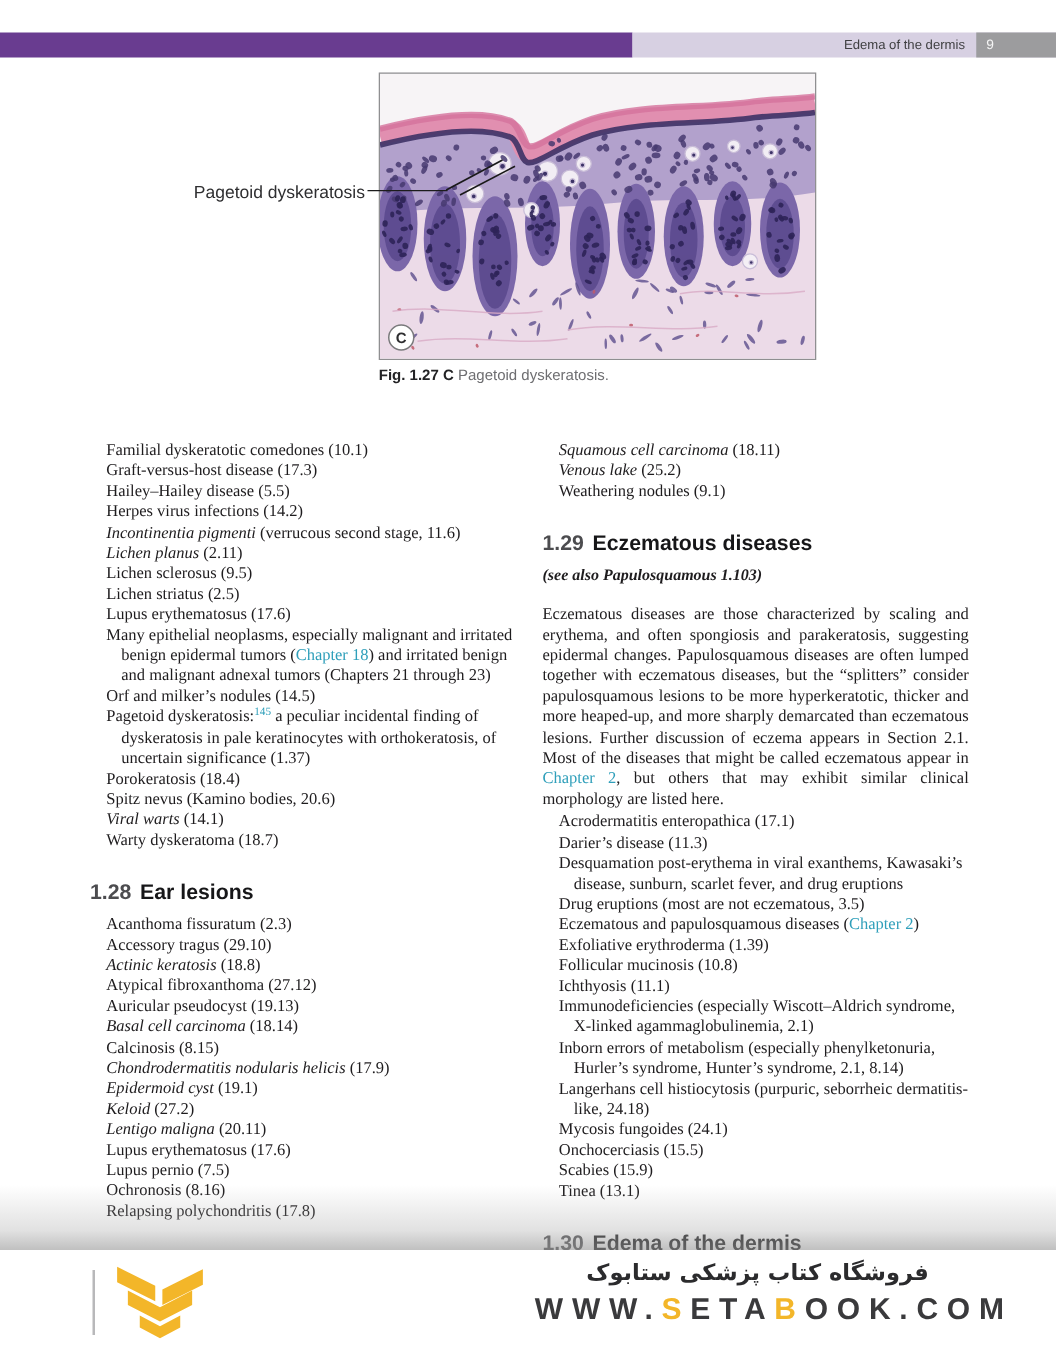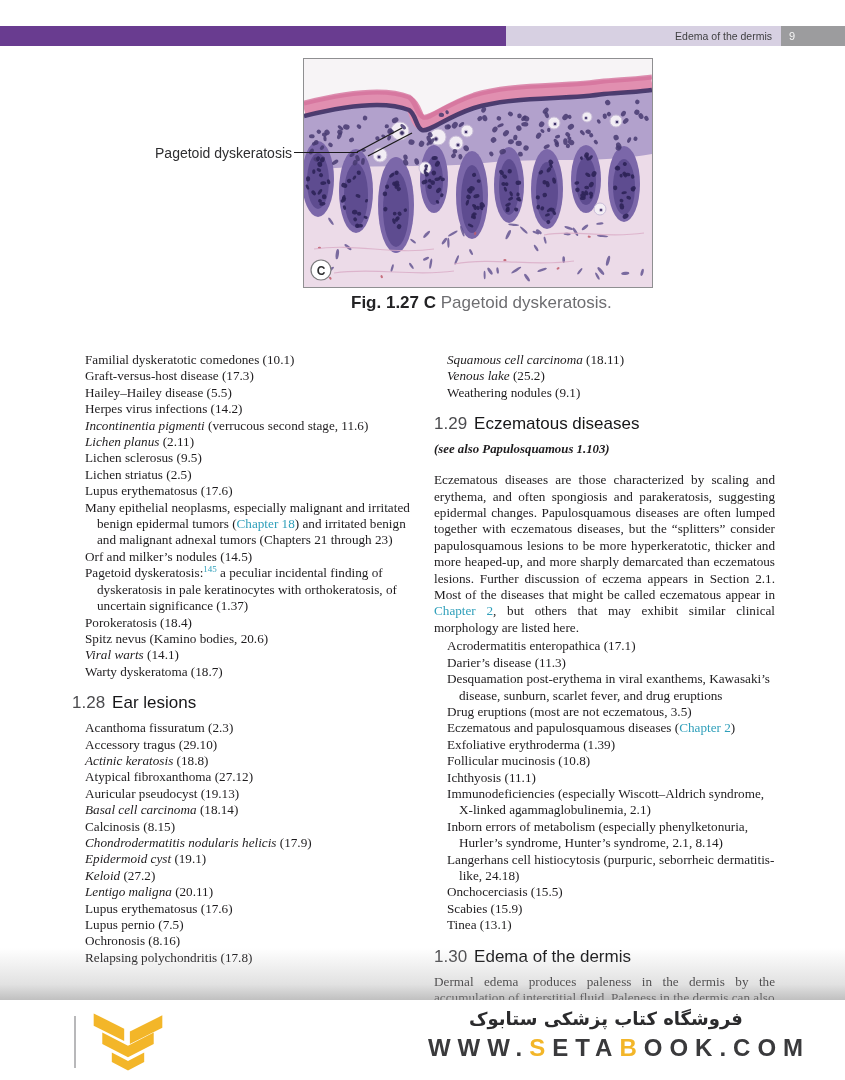--- a/index.html
+++ b/index.html
@@ -23,7 +23,7 @@
              font-family:"Liberation Sans",sans-serif;font-size:14px;color:#2e2e30;}
   .fig-leader{position:absolute;left:294px;top:152px;width:64px;height:1px;background:#1c1c1c;z-index:5;}
   .fig-caption{position:absolute;left:303px;top:293px;width:350px;
-               font-family:"Liberation Sans",sans-serif;font-size:17px;color:#6e6e71;margin-left:48px;}
+               font-family:"Liberation Sans",sans-serif;font-size:12px;color:#6e6e71;}
   .fig-caption b{color:#232325;}
 
   

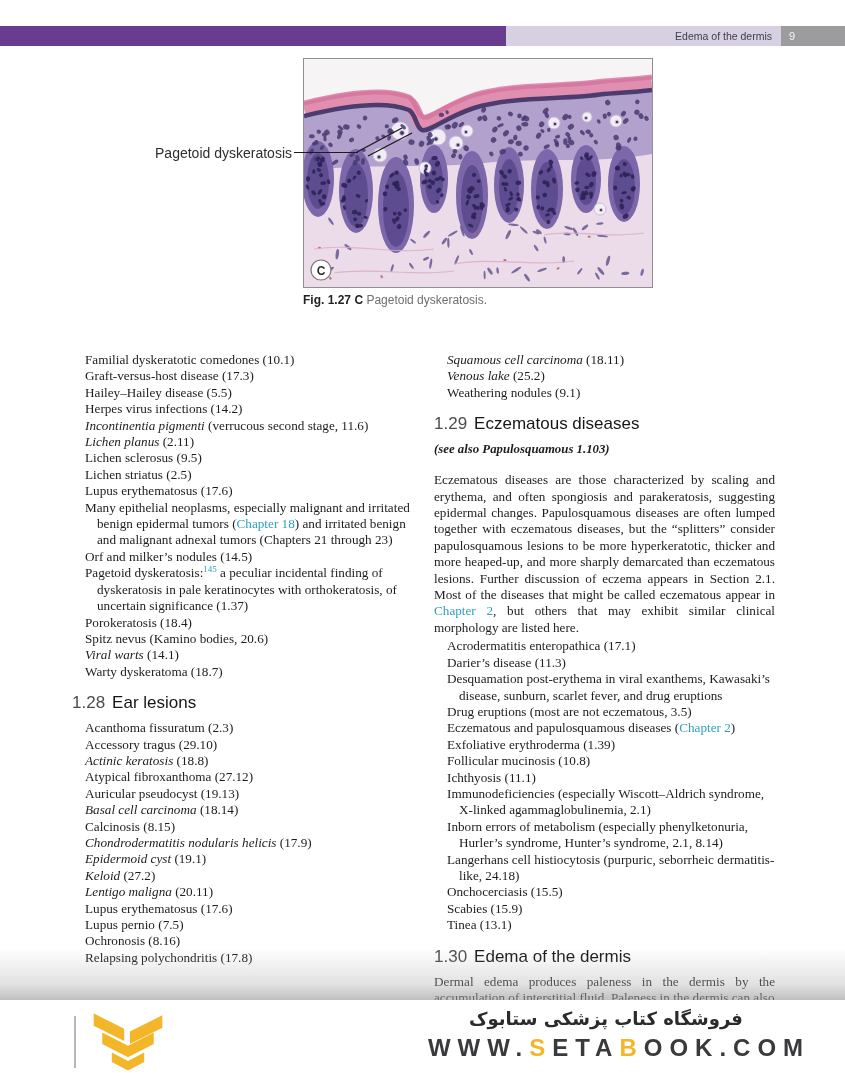--- a/index.html
+++ b/index.html
@@ -32,8 +32,8 @@
   .col-left{left:72px;}
   .col-right{left:434px;}
   .li{padding-left:25px;text-indent:-12px;}
-  .sec-h{font-family:"Liberation Sans",sans-serif;font-weight:normal;font-size:17px;
-         line-height:20px;margin:13px 0 7px 0;color:#161618;}
+  .sec-h{font-family:"Liberation Sans",sans-serif;font-weight:bold;font-size:17px;
+         line-height:20px;margin:24px 0 7px 0;color:#161618;}
   .sec-h .num{color:#4c4c4f;margin-right:7px;}
   .subtitle{font-weight:bold;font-style:italic;font-size:12.8px;line-height:16px;margin-bottom:15px;}
   .para{text-align:justify;margin:0 0 2px 0;}

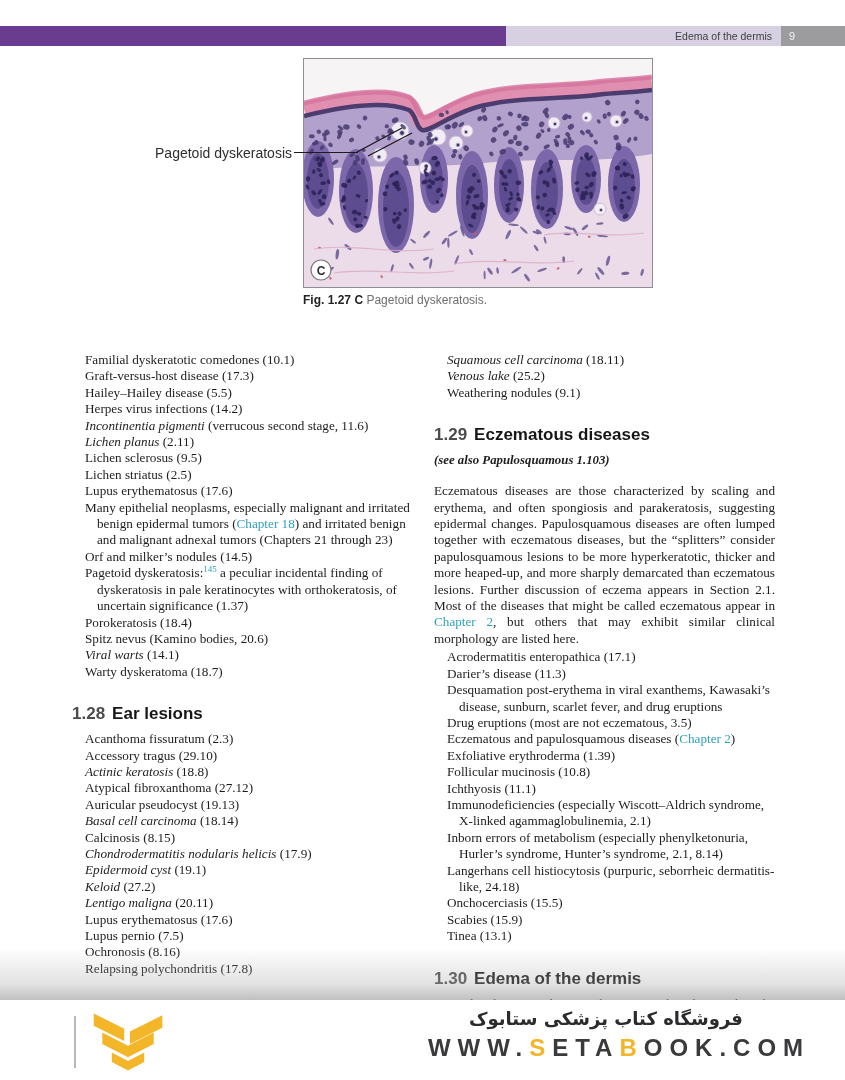--- a/index.html
+++ b/index.html
@@ -529,6 +529,7 @@
           <div class="li">Immunodeficiencies (especially Wiscott–Aldrich syndrome, X-linked agammaglobulinemia, 2.1)</div>
           <div class="li">Inborn errors of metabolism (especially phenylketonuria, Hurler’s syndrome, Hunter’s syndrome, 2.1, 8.14)</div>
           <div class="li">Langerhans cell histiocytosis (purpuric, seborrheic dermatitis-like, 24.18)</div>
+          <div class="li">Mycosis fungoides (24.1)</div>
           <div class="li">Onchocerciasis (15.5)</div>
           <div class="li">Scabies (15.9)</div>
           <div class="li">Tinea (13.1)</div>

